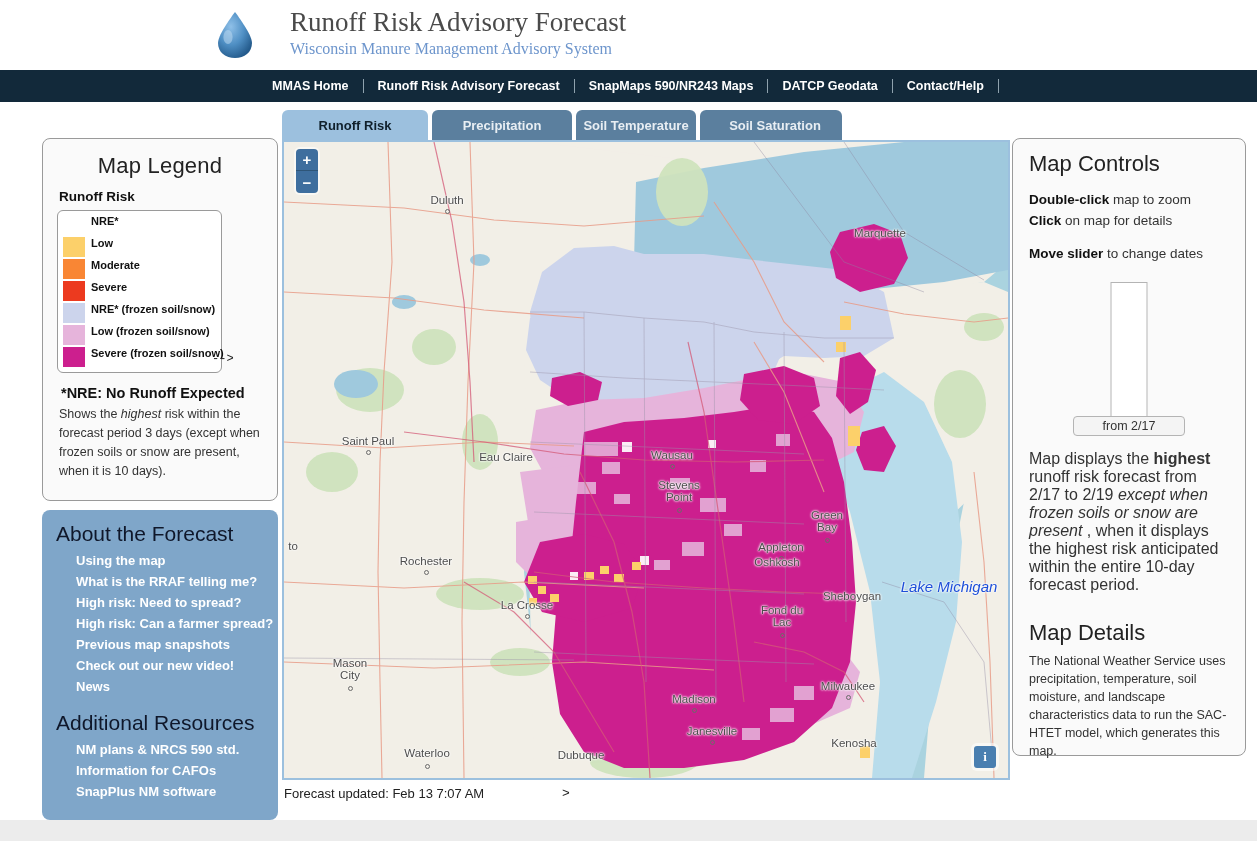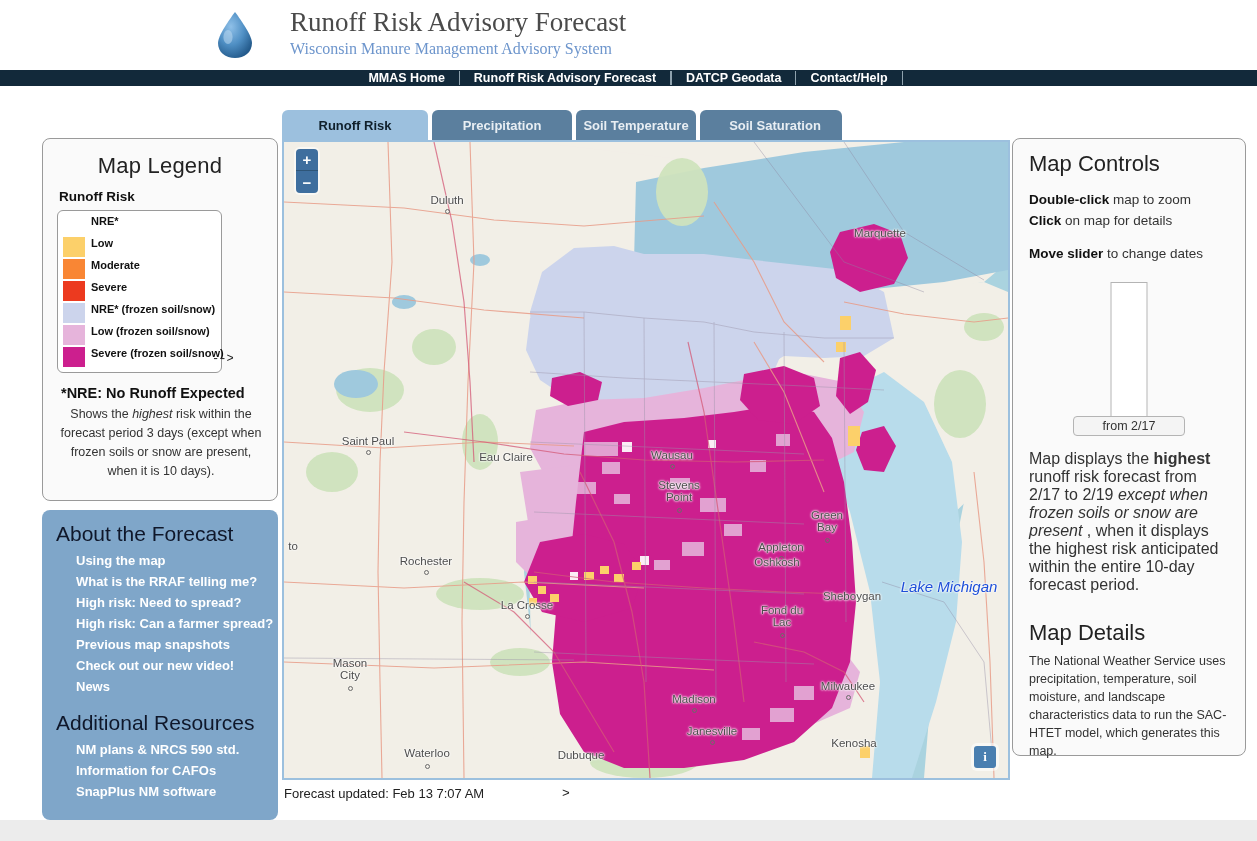--- a/index.html
+++ b/index.html
@@ -34,7 +34,7 @@
 
   
   .navbar {
-    position:absolute; left:0; top:70px; width:1257px; height:16px;
+    position:absolute; left:0; top:70px; width:1257px; height:32px;
     background:#12293a;
     display:flex; align-items:center; justify-content:center;
   }

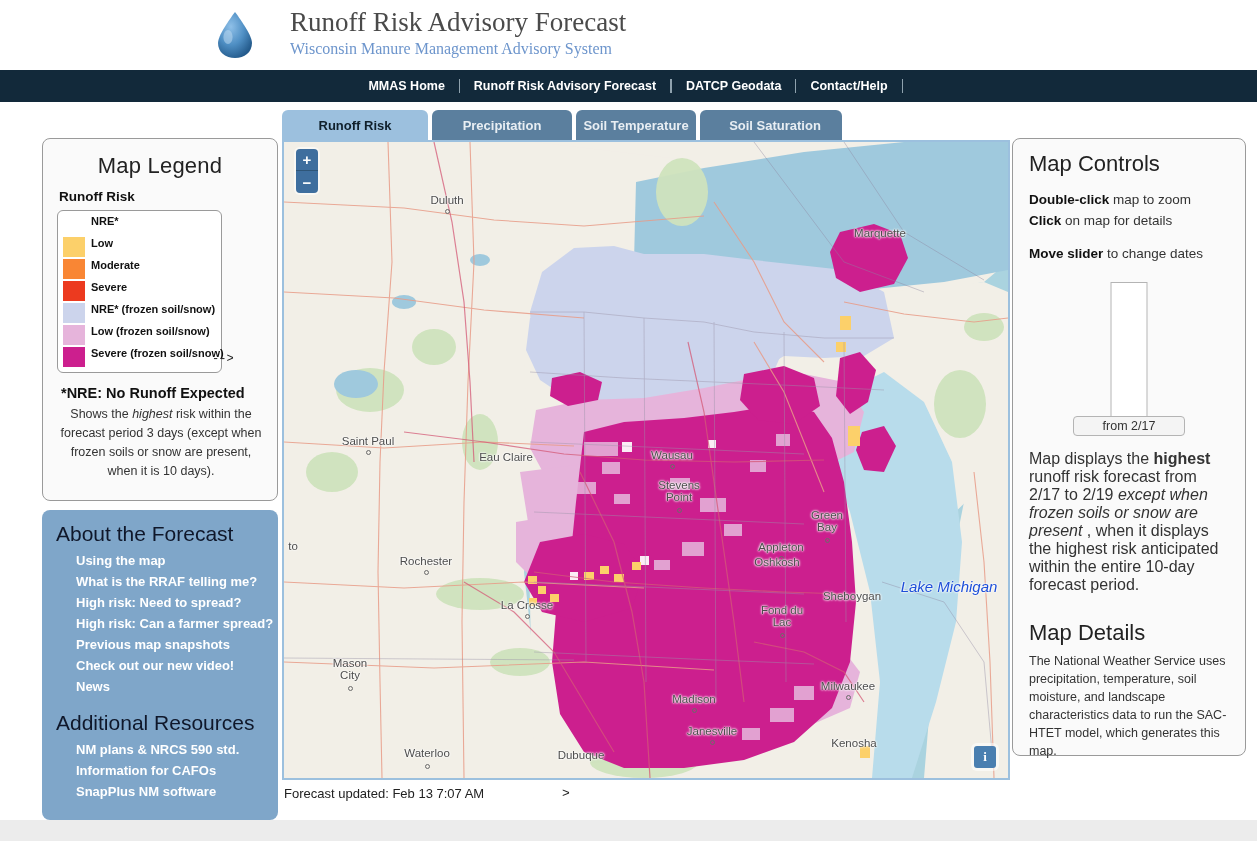--- a/index.html
+++ b/index.html
@@ -221,6 +221,7 @@
         <div class="nav-sep"></div>
         <div class="nav-item">Runoff Risk Advisory Forecast</div>
         <div class="nav-sep"></div>
+        <div class="nav-item">SnapMaps 590/NR243 Maps</div>
         <div class="nav-sep"></div>
         <div class="nav-item">DATCP Geodata</div>
         <div class="nav-sep"></div>

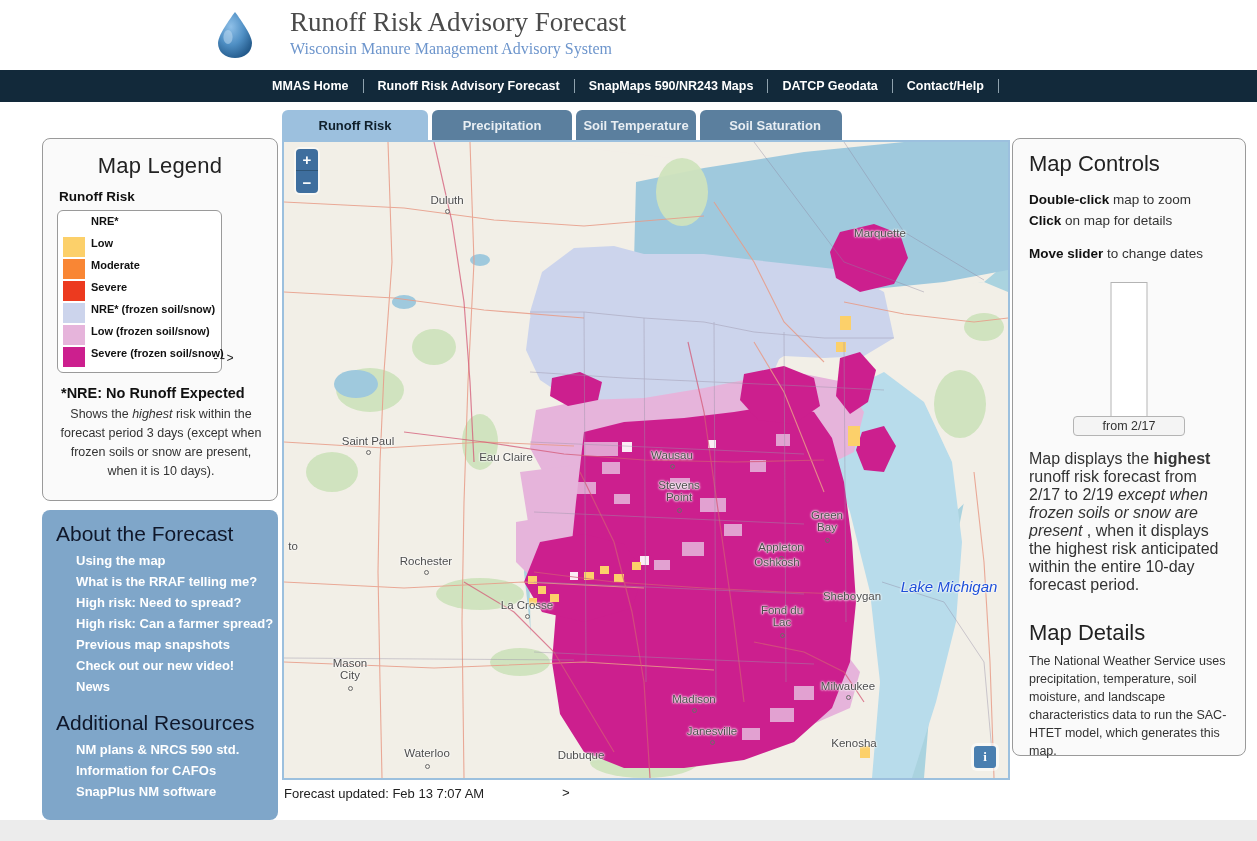--- a/index.html
+++ b/index.html
@@ -79,7 +79,7 @@
     font-size:14.5px; font-weight:bold; color:#111; margin:12px 0 4px 4px;
   }
   .legend-note {
-    font-size:12.5px; color:#333; line-height:19px; margin-left:2px;text-align:center;
+    font-size:12.5px; color:#333; line-height:19px; margin-left:2px;
   }
   .legend-note i { font-style:italic; }
 

